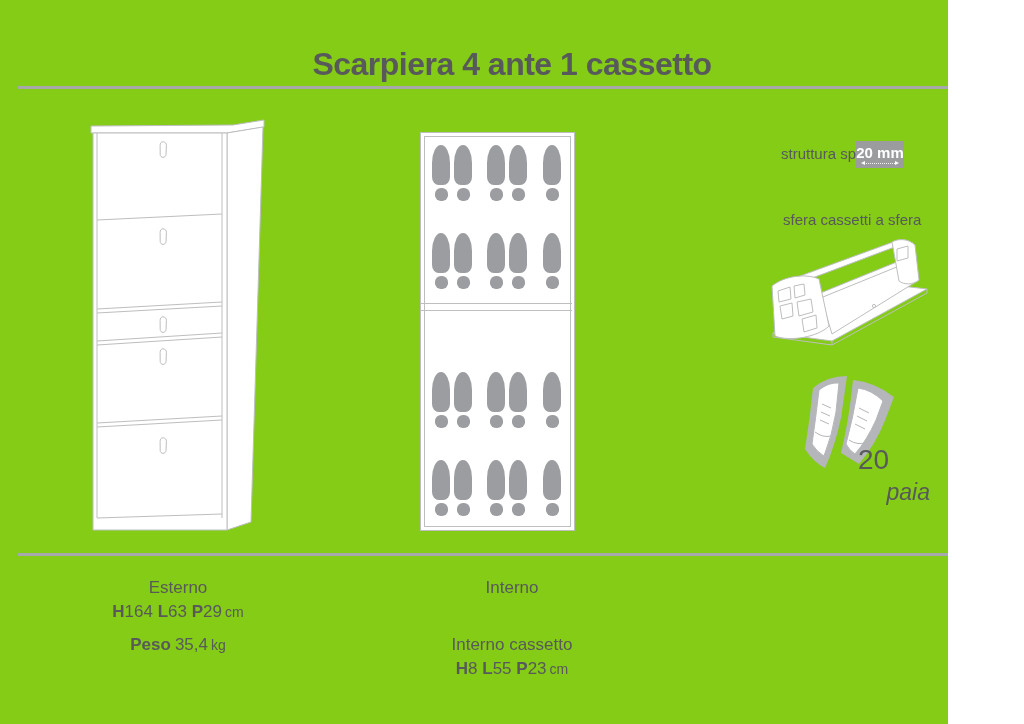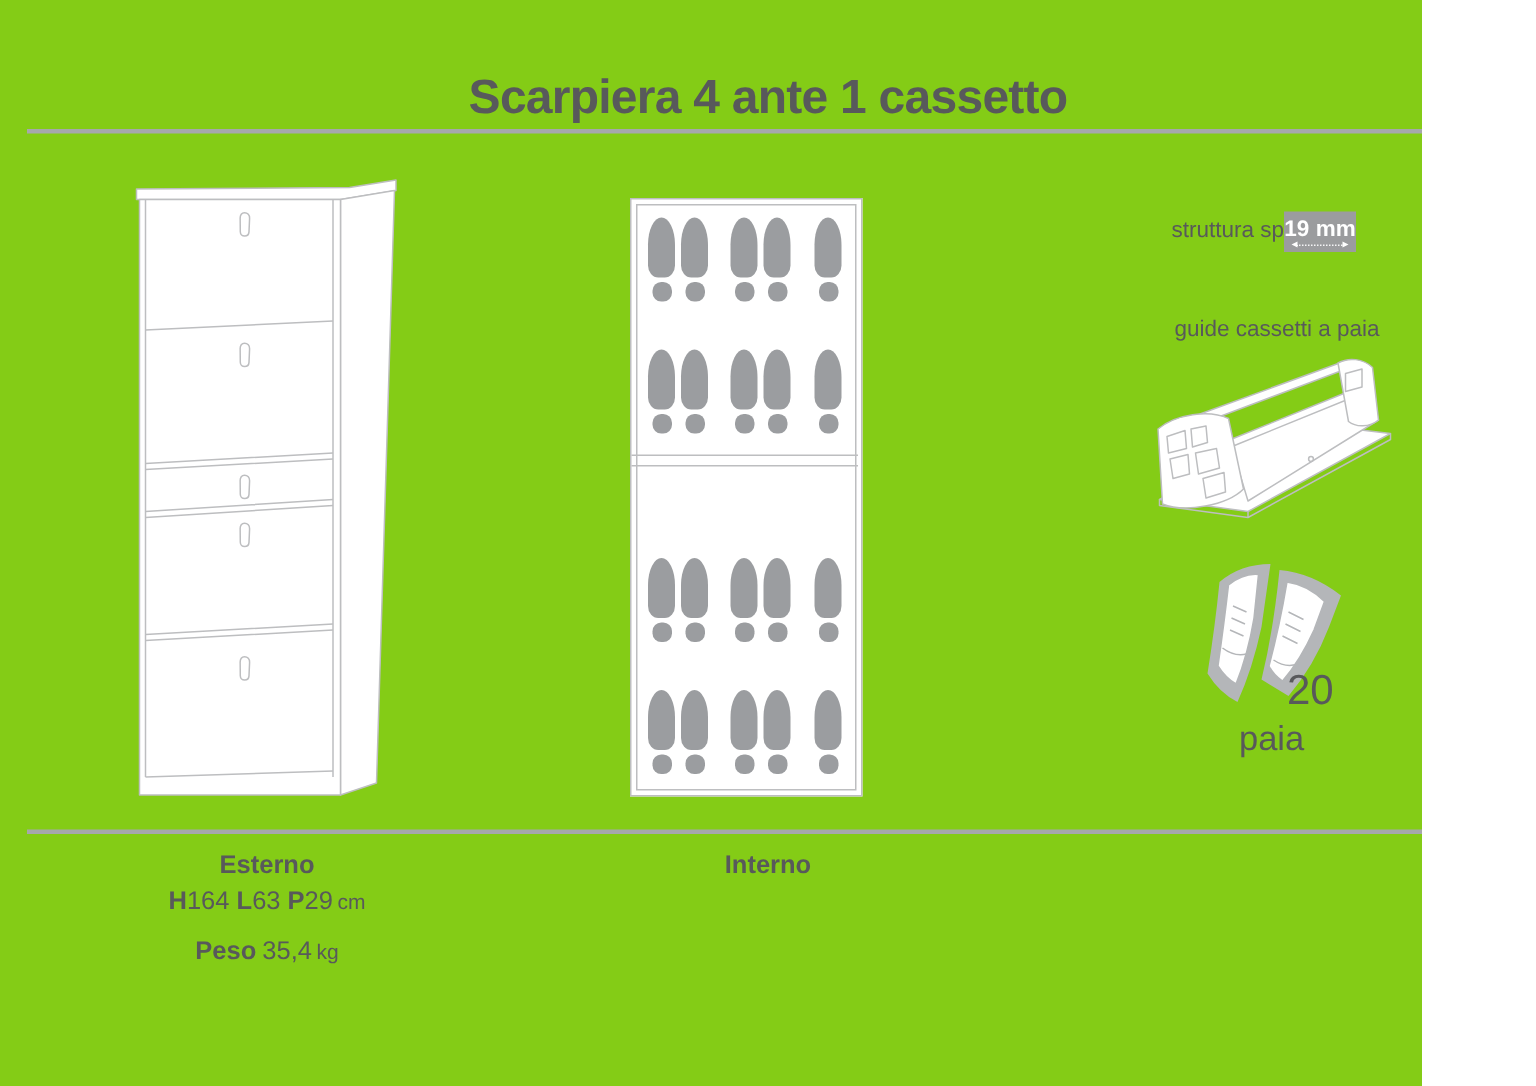--- a/index.html
+++ b/index.html
@@ -191,7 +191,7 @@
 
   <div class="abs lbl" style="left:781px;top:145px">struttura sp.</div>
   <div class="abs badge">
-    <div class="bt">19 mm</div>
+    <div class="bt">20 mm</div>
     <div class="dim-line"></div>
   </div>
 

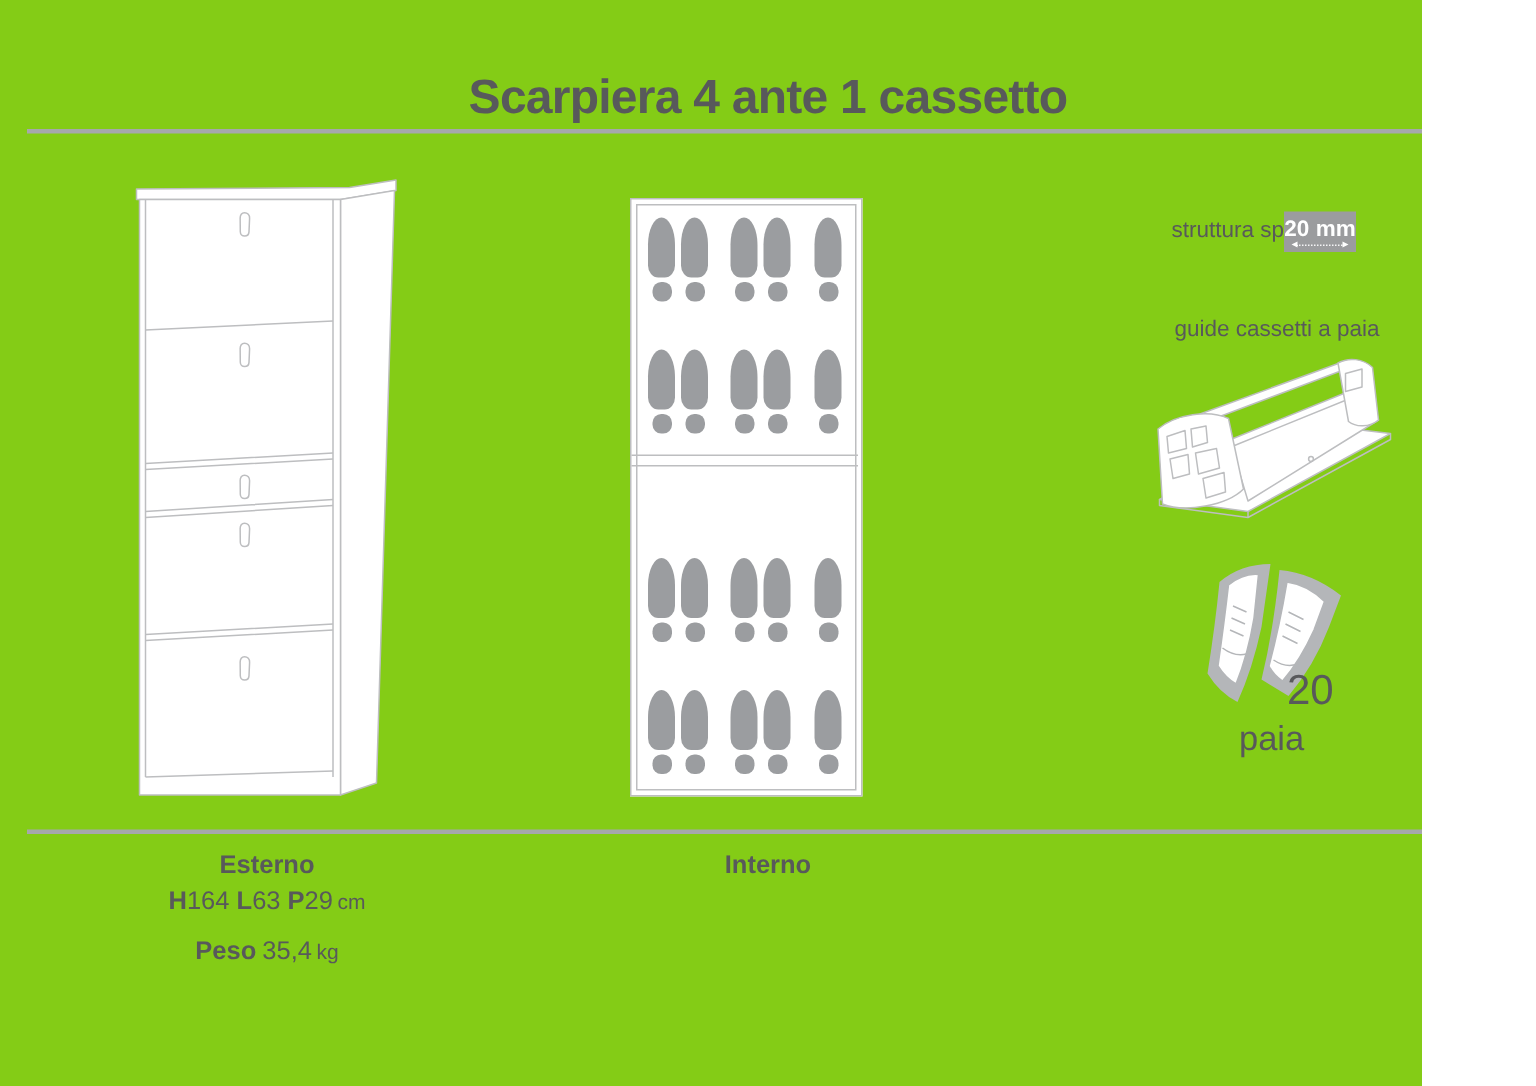--- a/index.html
+++ b/index.html
@@ -195,7 +195,7 @@
     <div class="dim-line"></div>
   </div>
 
-  <div class="abs lbl" style="left:783px;top:211px">guide cassetti a paia</div>
+  <div class="abs lbl" style="left:783px;top:211px">sfera cassetti a sfera</div>
 
   <svg class="abs" style="left:770px;top:236px" width="160" height="112" viewBox="0 0 160 112">
 

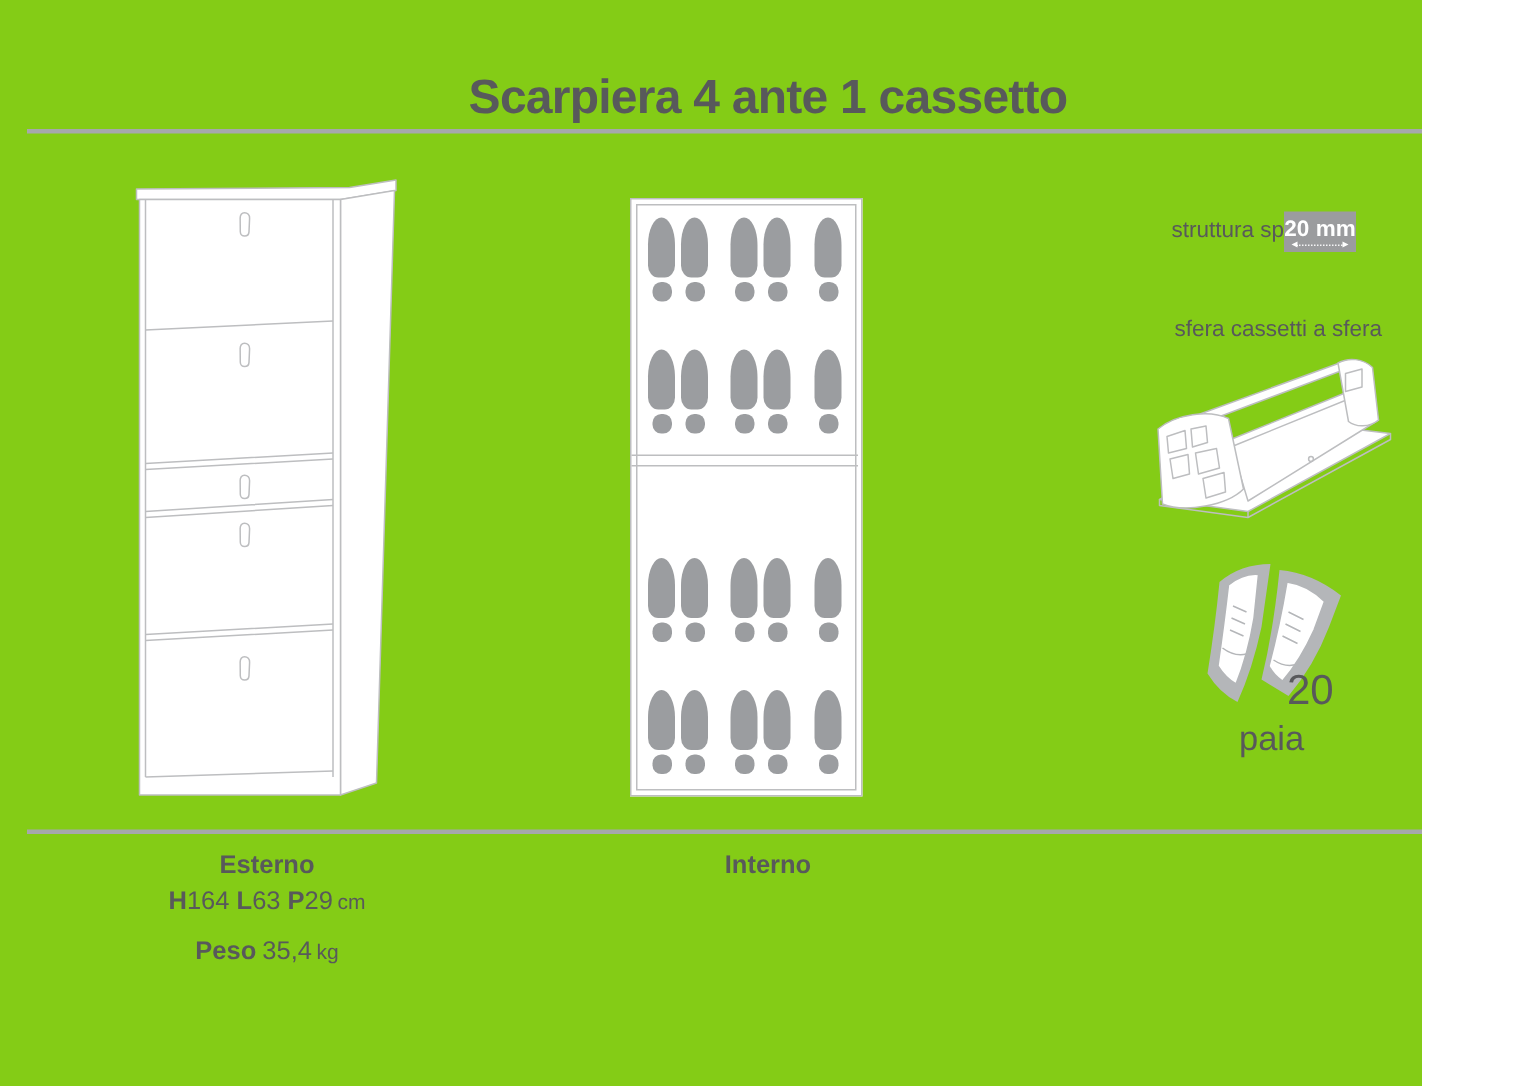--- a/index.html
+++ b/index.html
@@ -25,7 +25,7 @@
   .dim-line::after{right:-2px;border-left:4px solid #fff;}
 
   .capacity-value{left:858px;top:444px;width:72px;font-size:28px;color:var(--text);}
-  .capacity-unit{left:826px;top:479px;width:72px;text-align:left;font-size:23px;color:var(--text);}
+  .capacity-unit{left:858px;top:479px;width:72px;text-align:right;font-size:23px;color:var(--text);font-style:italic;}
 
   
   .interior{left:415px;top:128px;width:172px;height:412px;}

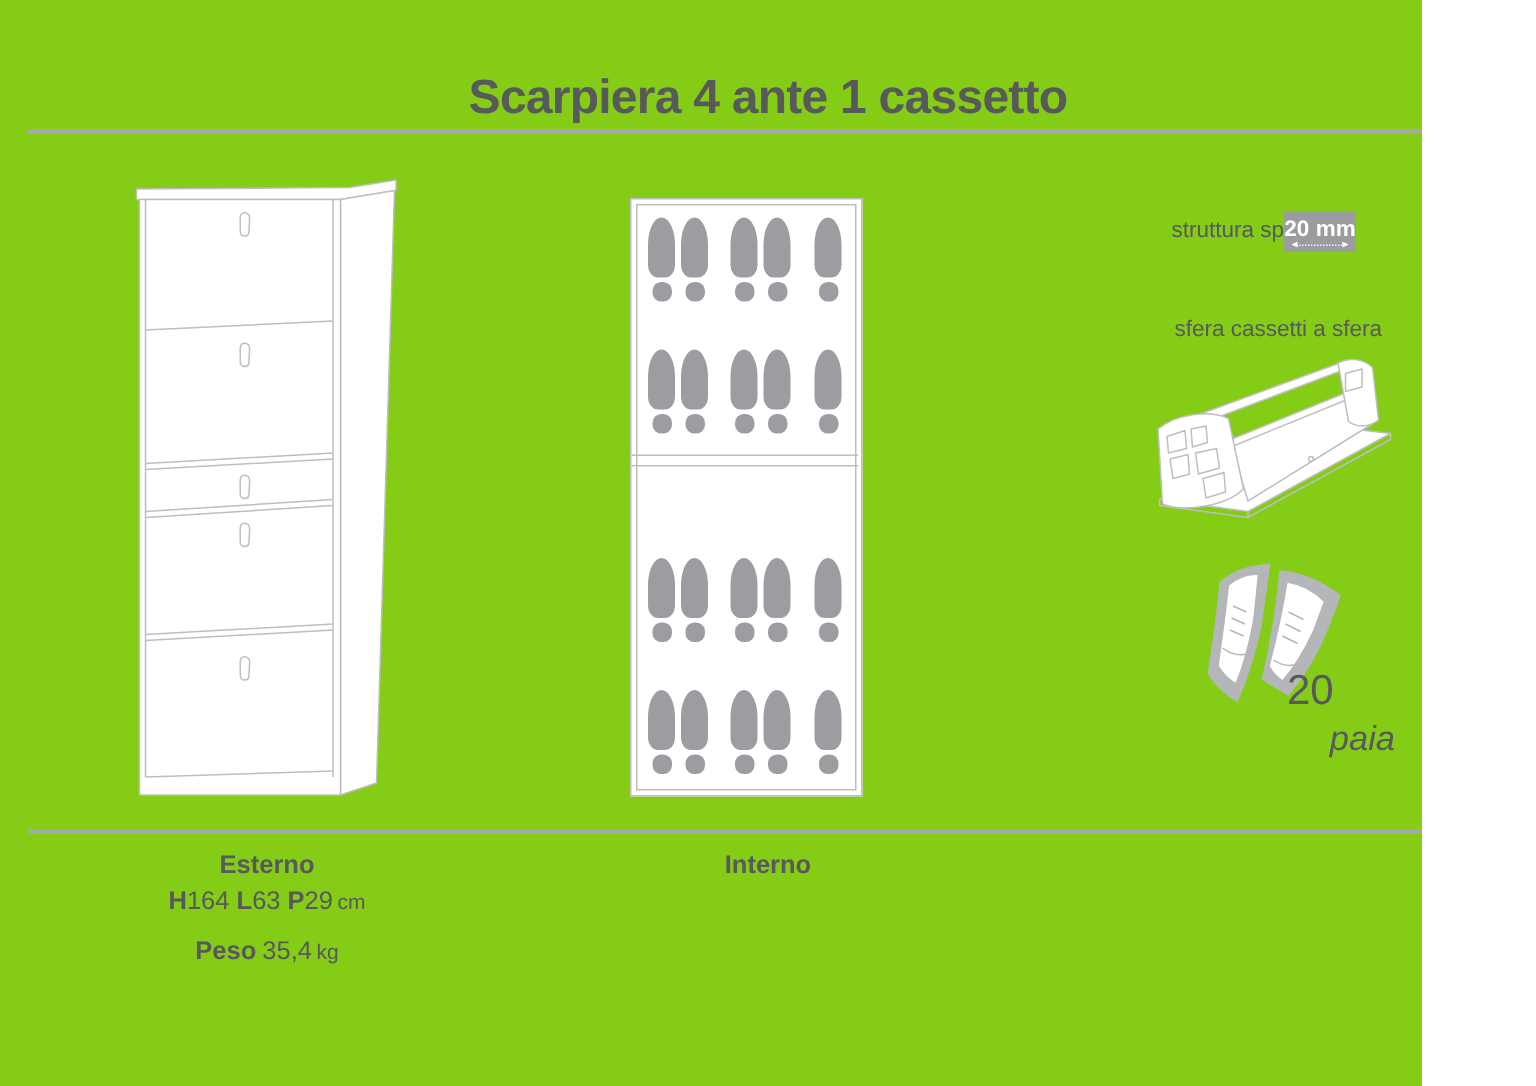--- a/index.html
+++ b/index.html
@@ -42,7 +42,7 @@
 
   
   .spec{position:absolute;text-align:center;font-size:17px;line-height:20px;color:var(--text);}
-  .spec .head{font-weight:bold;}
+  .spec .head{font-weight:normal;margin-top:11px;}
   .spec .dims{margin-top:4px;}
   .spec .dims b{font-weight:bold;}
   .spec .unit{font-size:14px;margin-left:3px;}

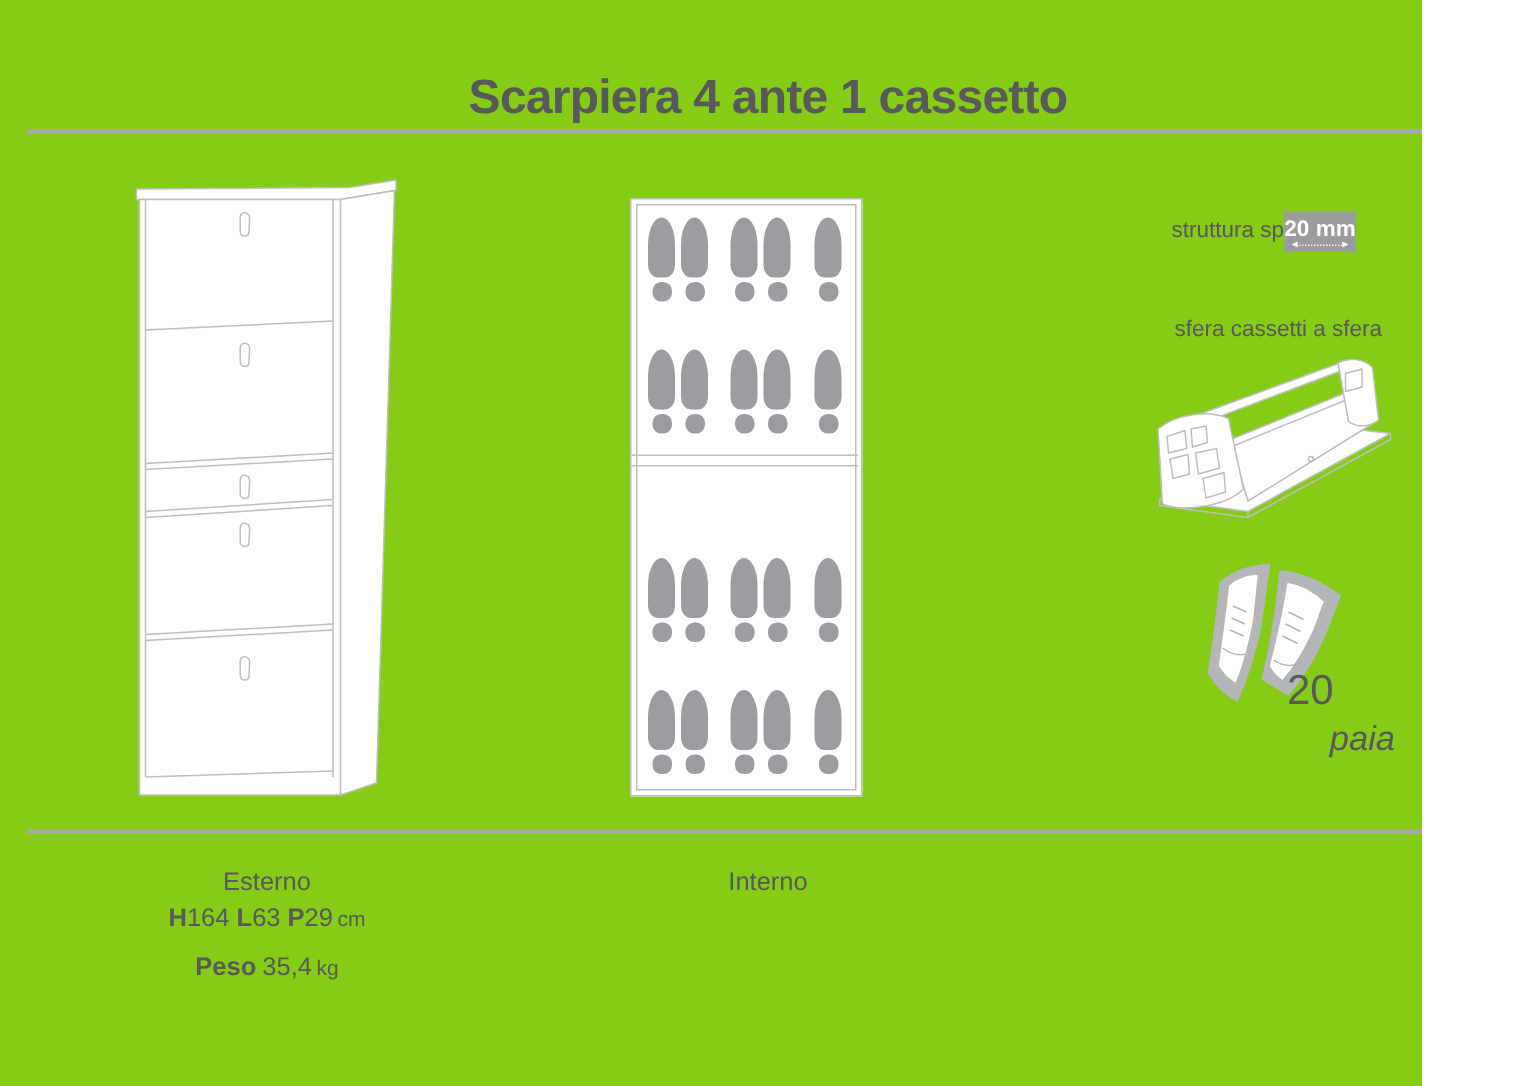--- a/index.html
+++ b/index.html
@@ -244,6 +244,10 @@
     <div class="head">Interno</div>
   </div>
 
+  <div class="spec" style="left:392px;top:624px;width:240px">
+    <div class="head">Interno cassetto</div>
+    <div class="dims"><b>H</b>8 <b>L</b>55 <b>P</b>23<span class="unit">cm</span></div>
+  </div>
 
 </div>
 

